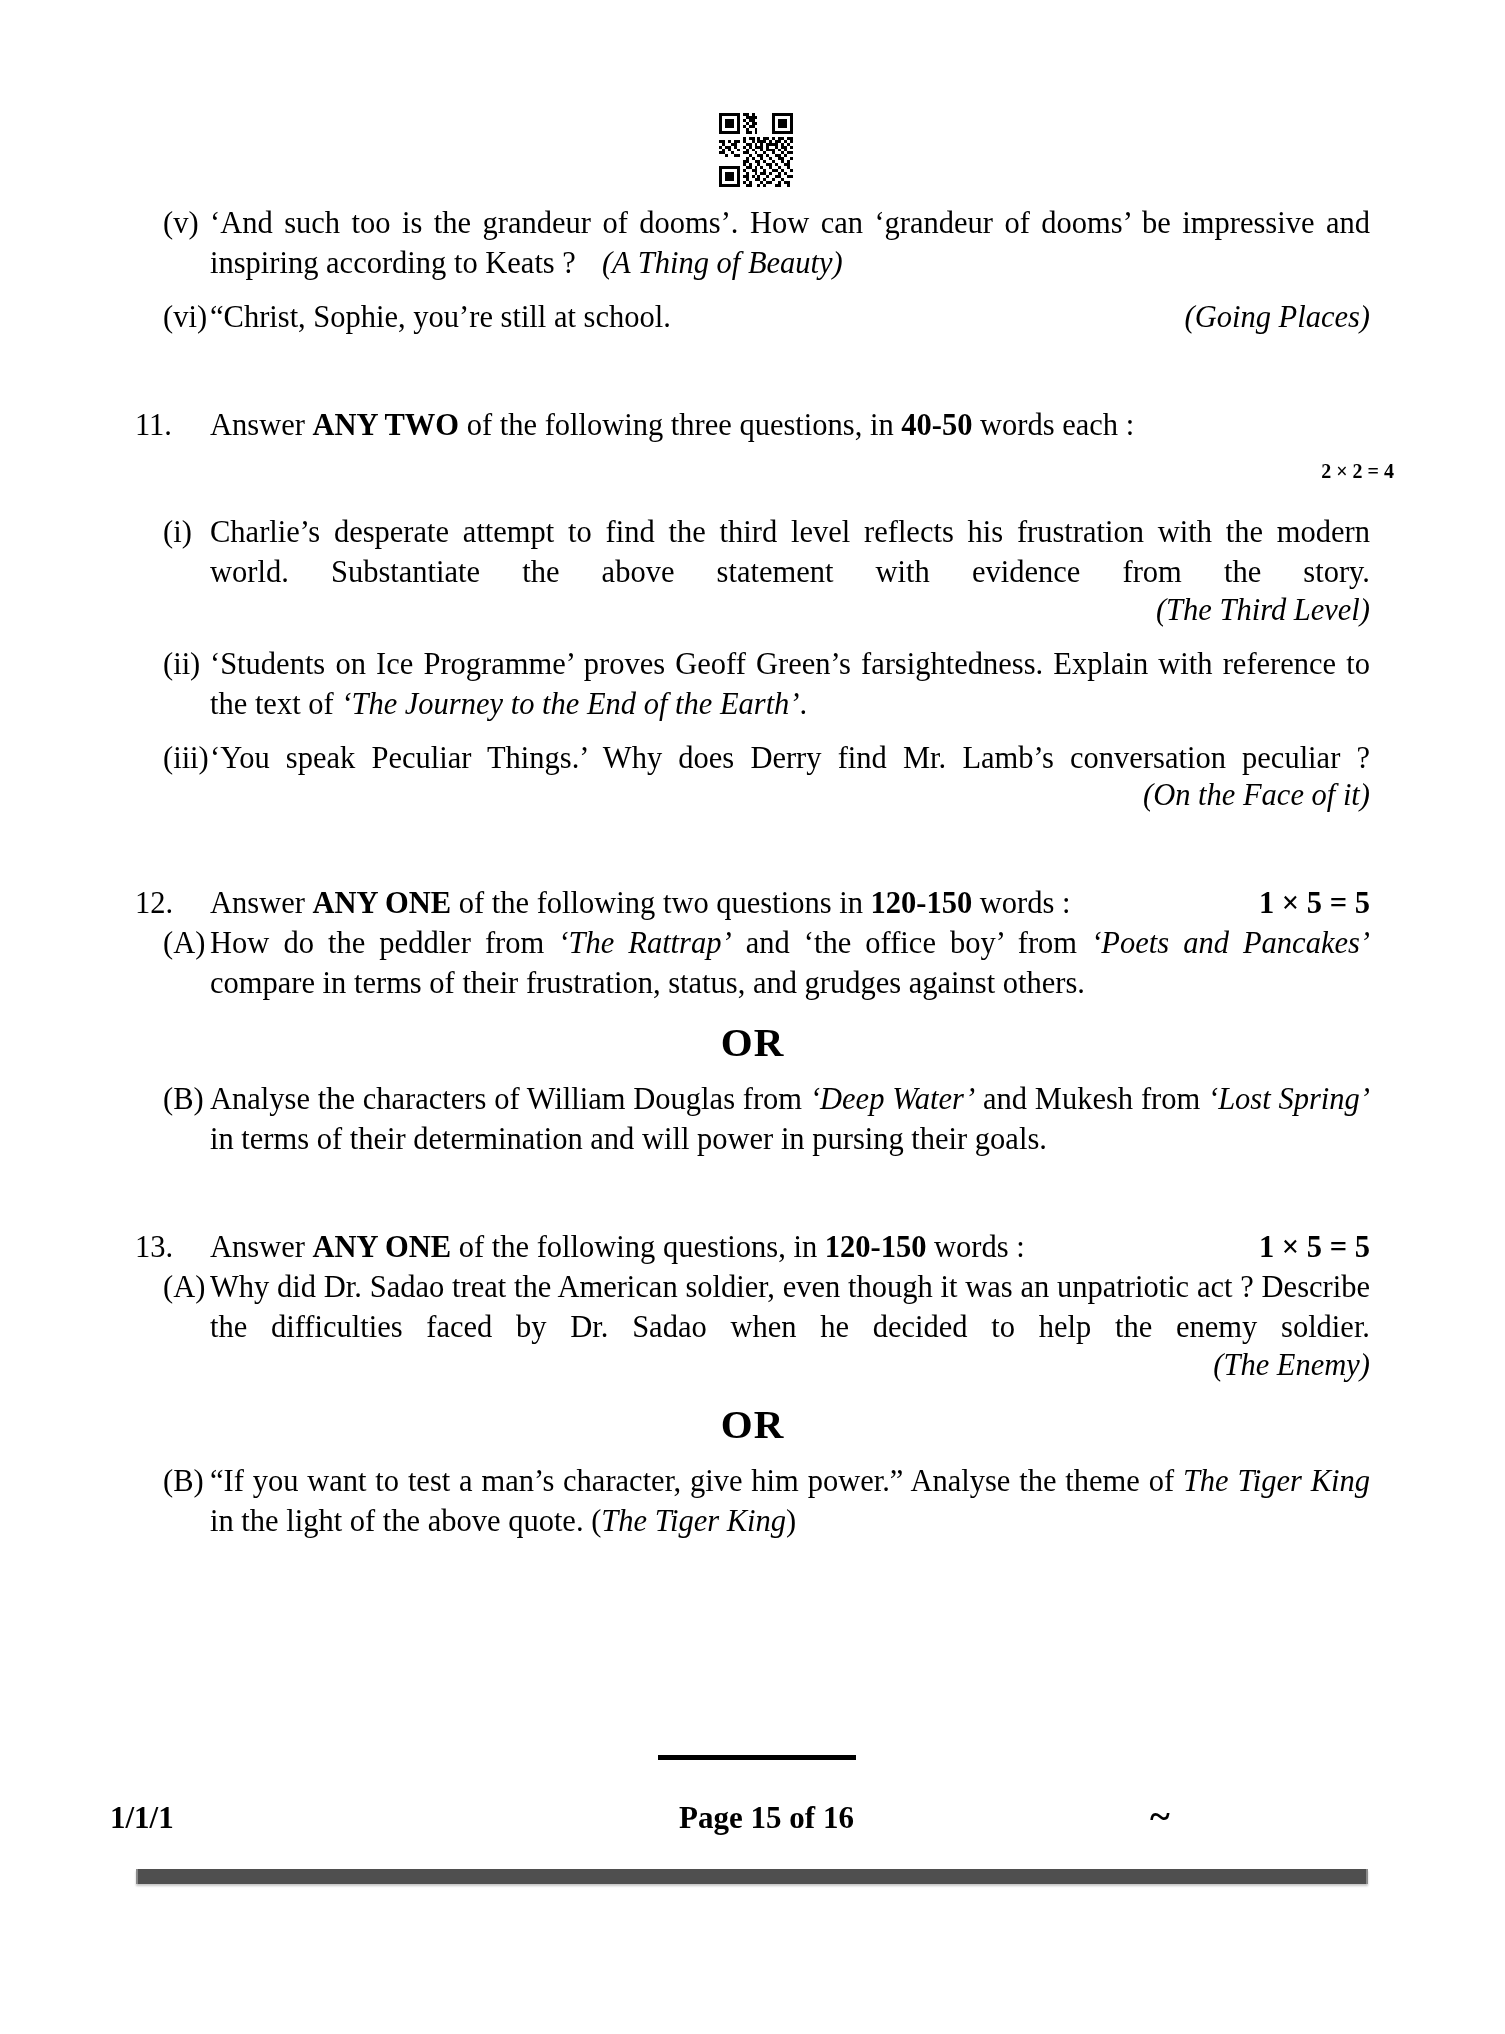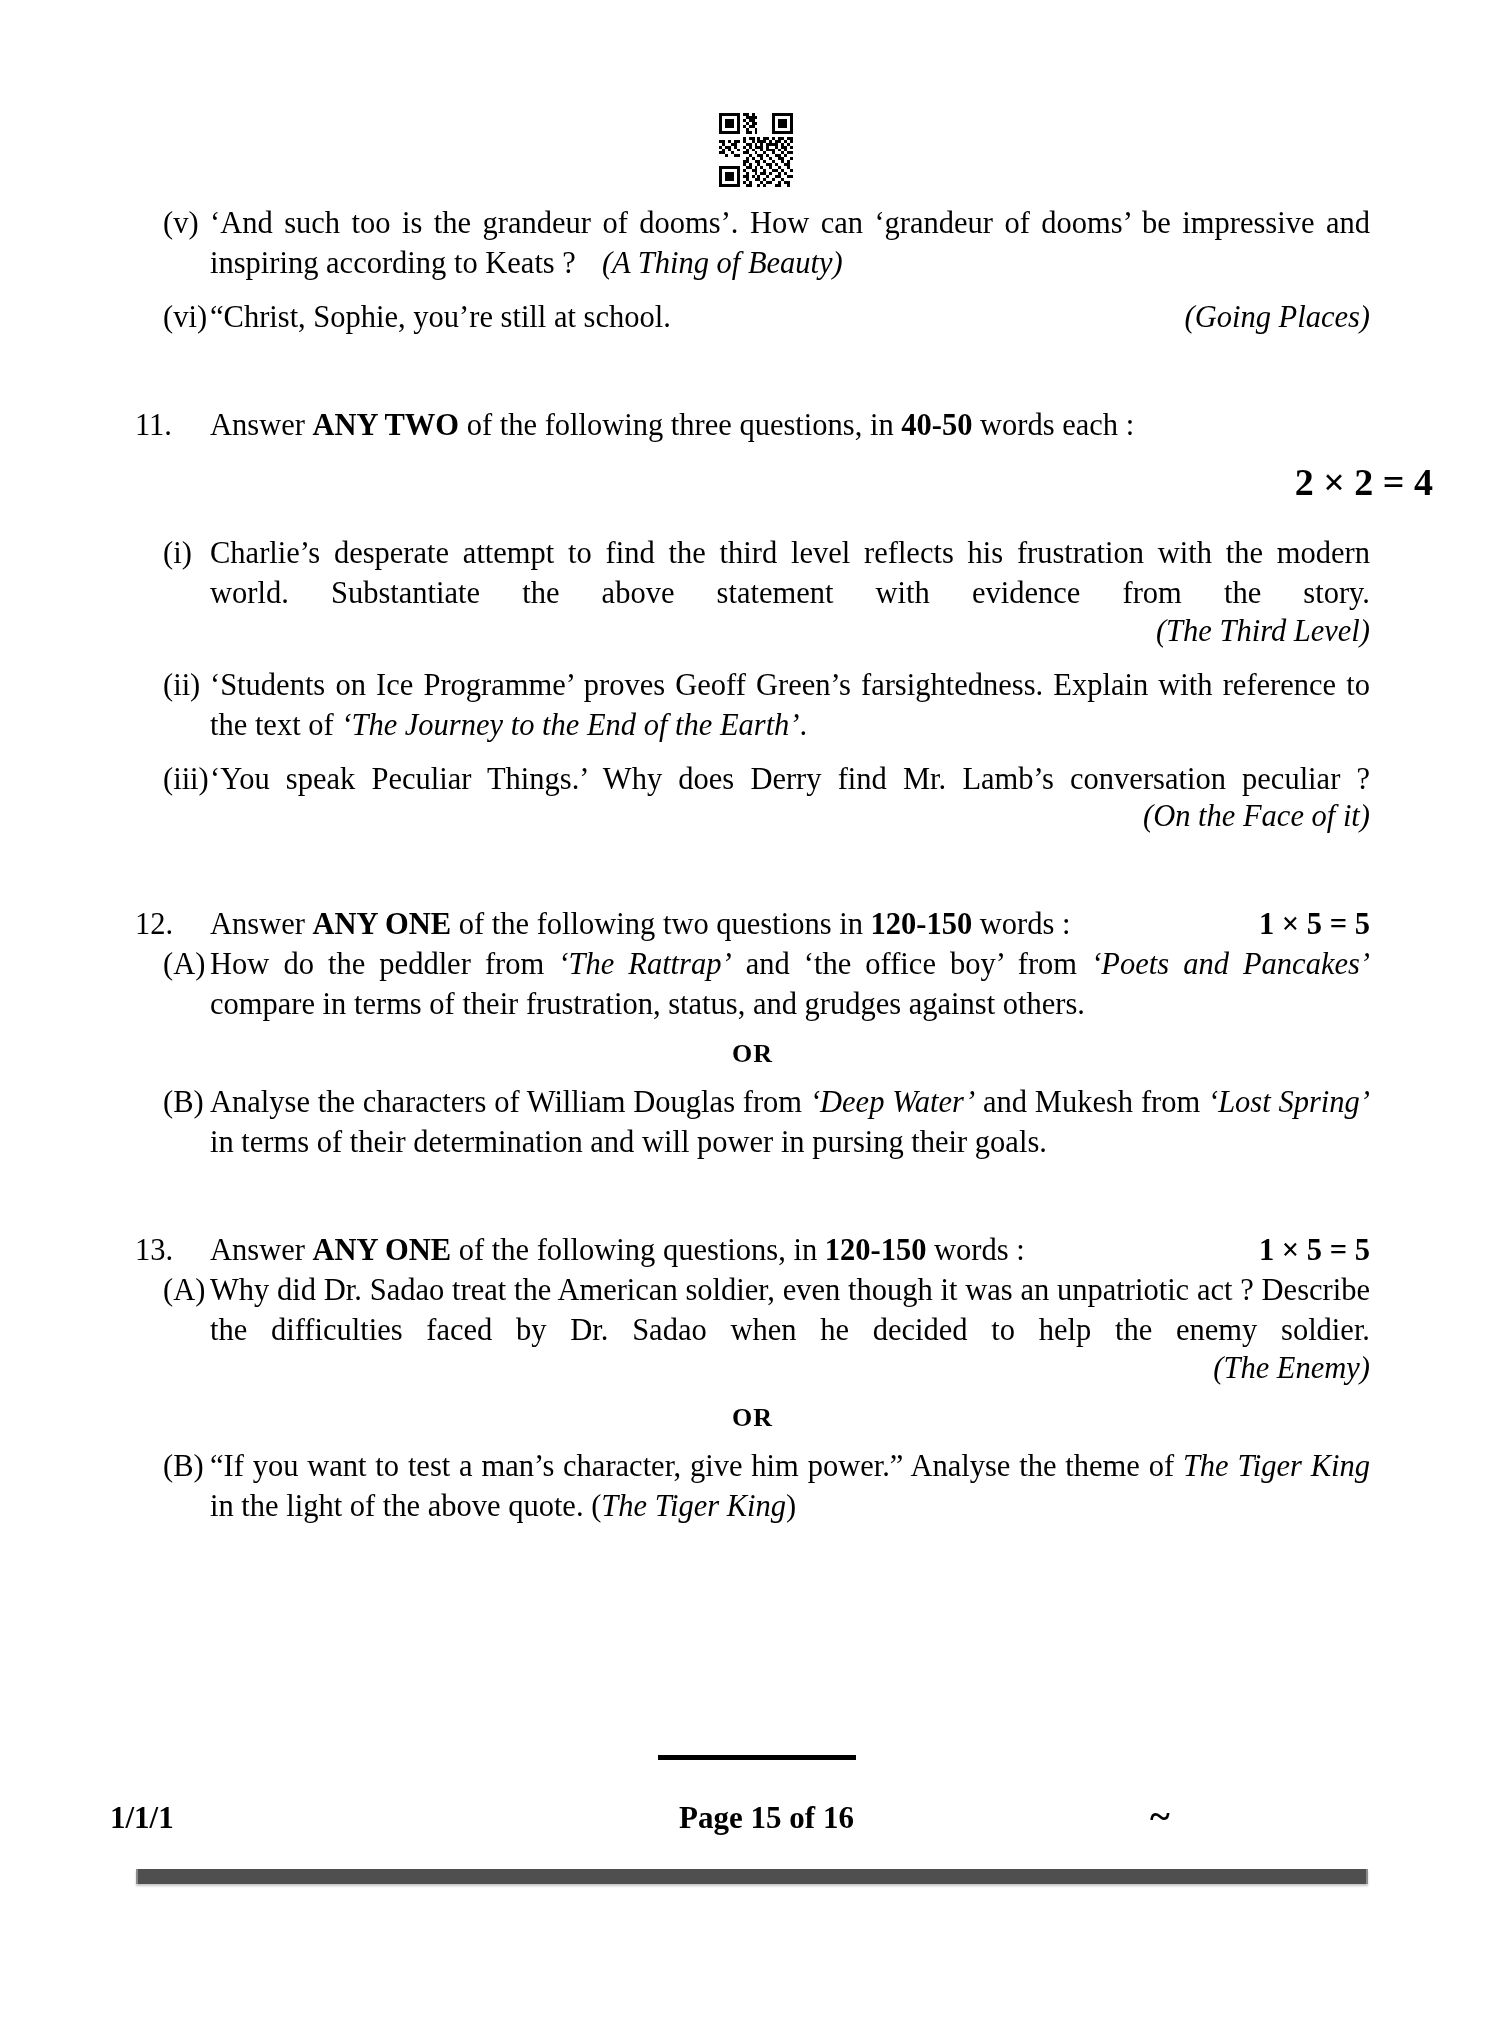--- a/index.html
+++ b/index.html
@@ -86,9 +86,9 @@
 
   .marks {
     font-weight: bold;
-    font-size: 38px;
+    font-size: 20px;
     text-align: right;
-    padding-right: 72px;
+    padding-right: 111px;
   }
 
   .gap-s  { height: 14px; }

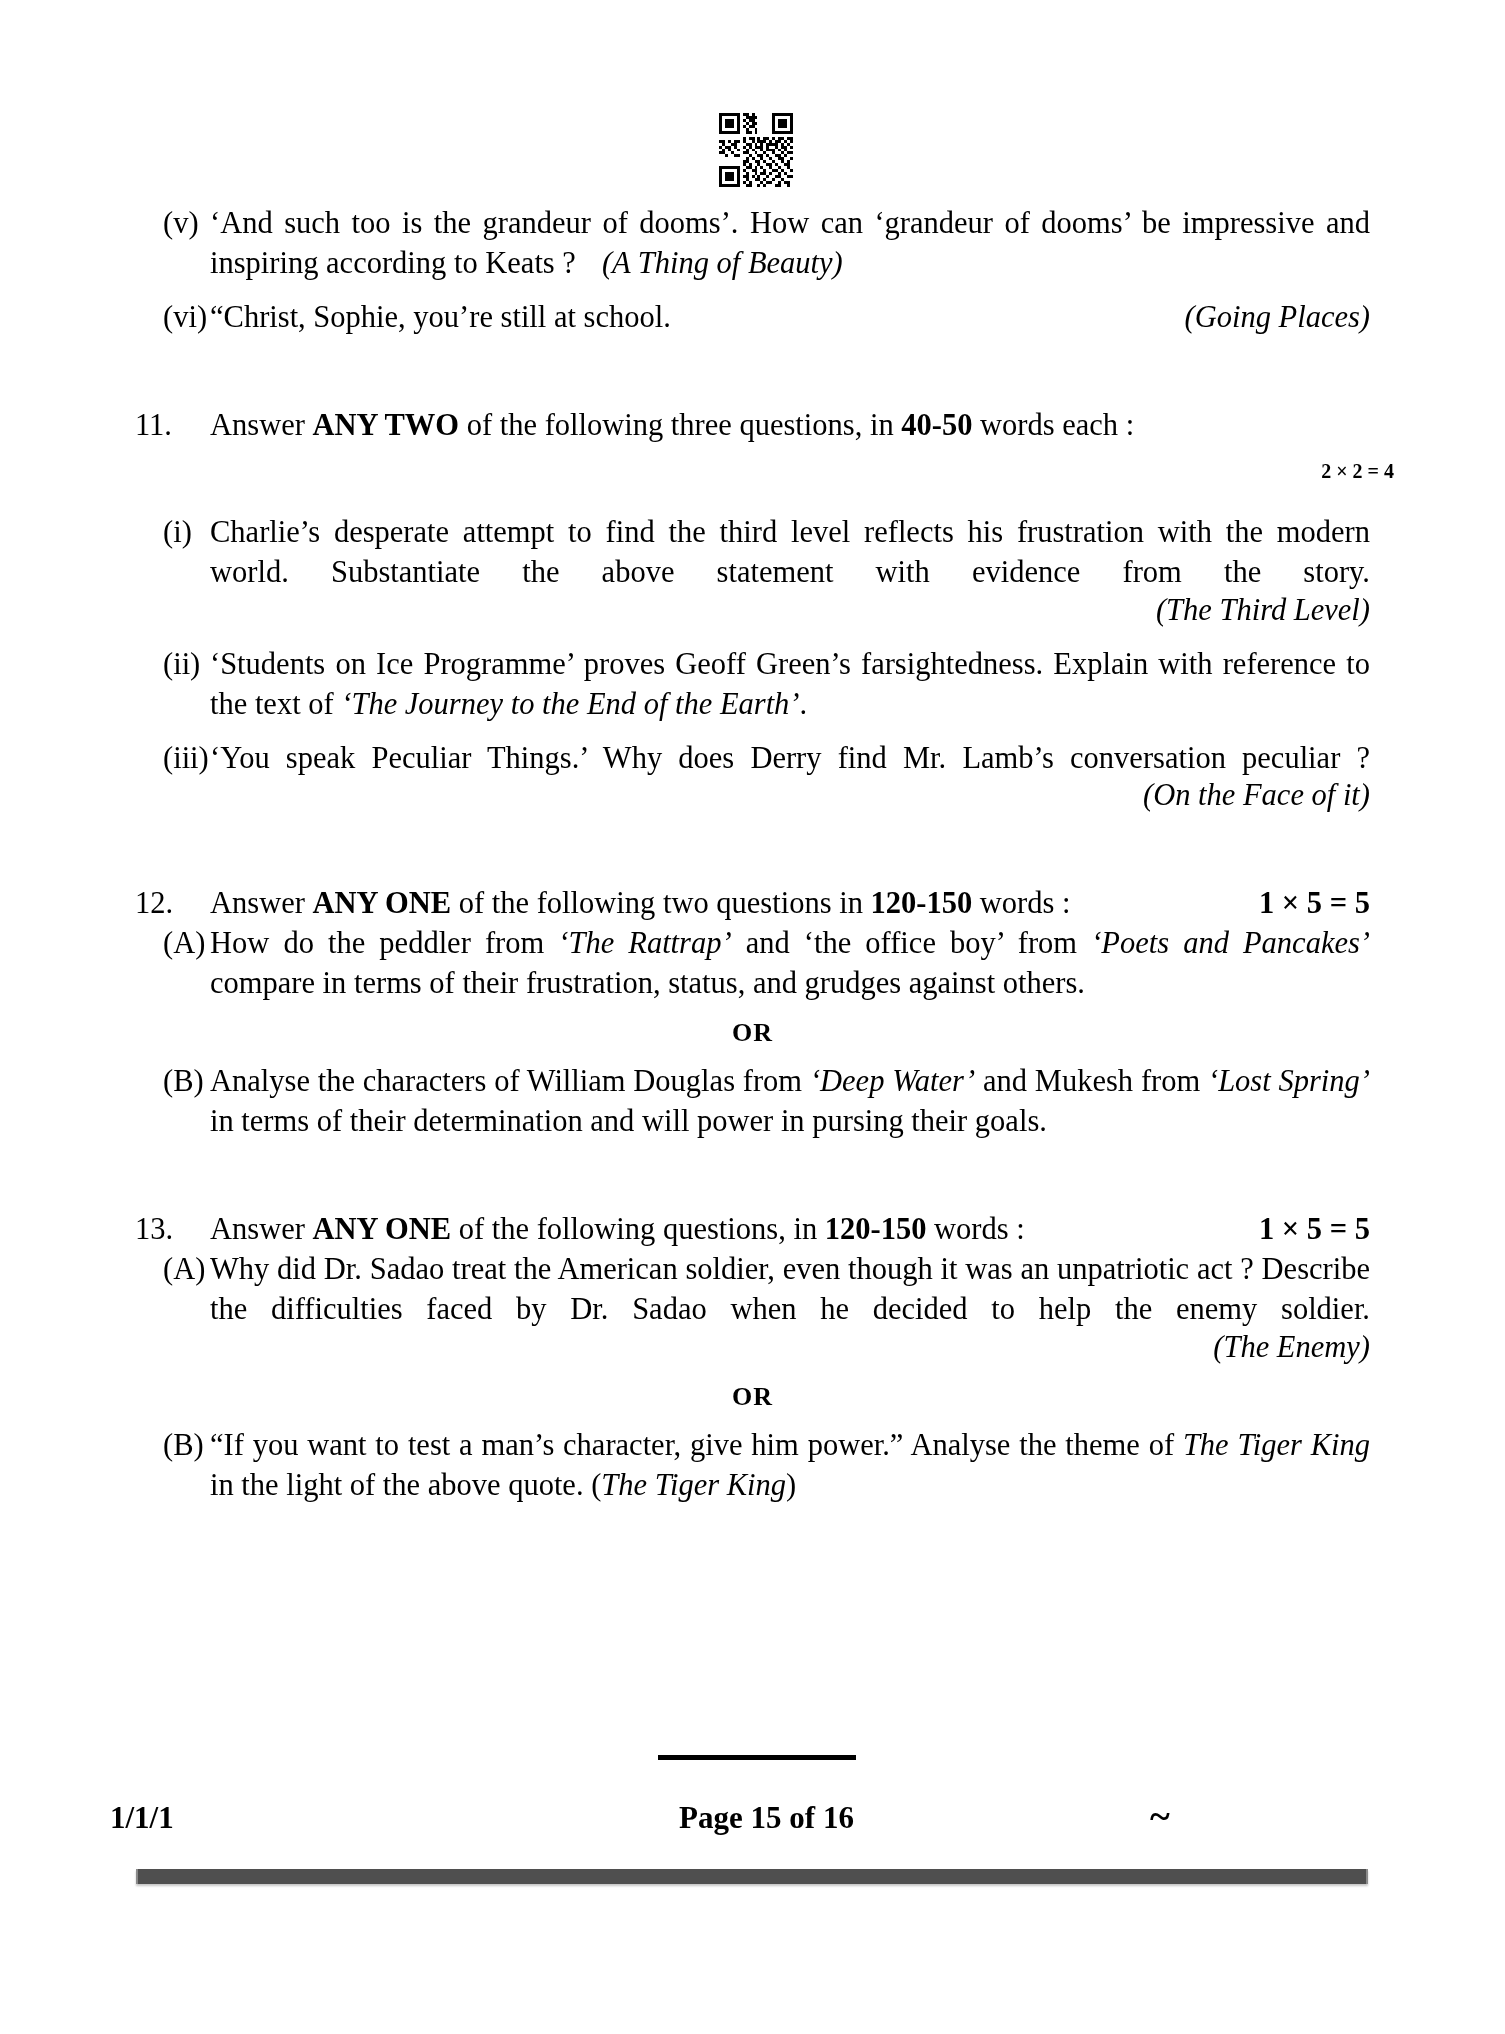--- a/index.html
+++ b/index.html
@@ -98,7 +98,7 @@
   .or-line {
     text-align: center;
     font-weight: bold;
-    font-size: 26px;
+    font-size: 41px;
     letter-spacing: 1px;
   }
 

